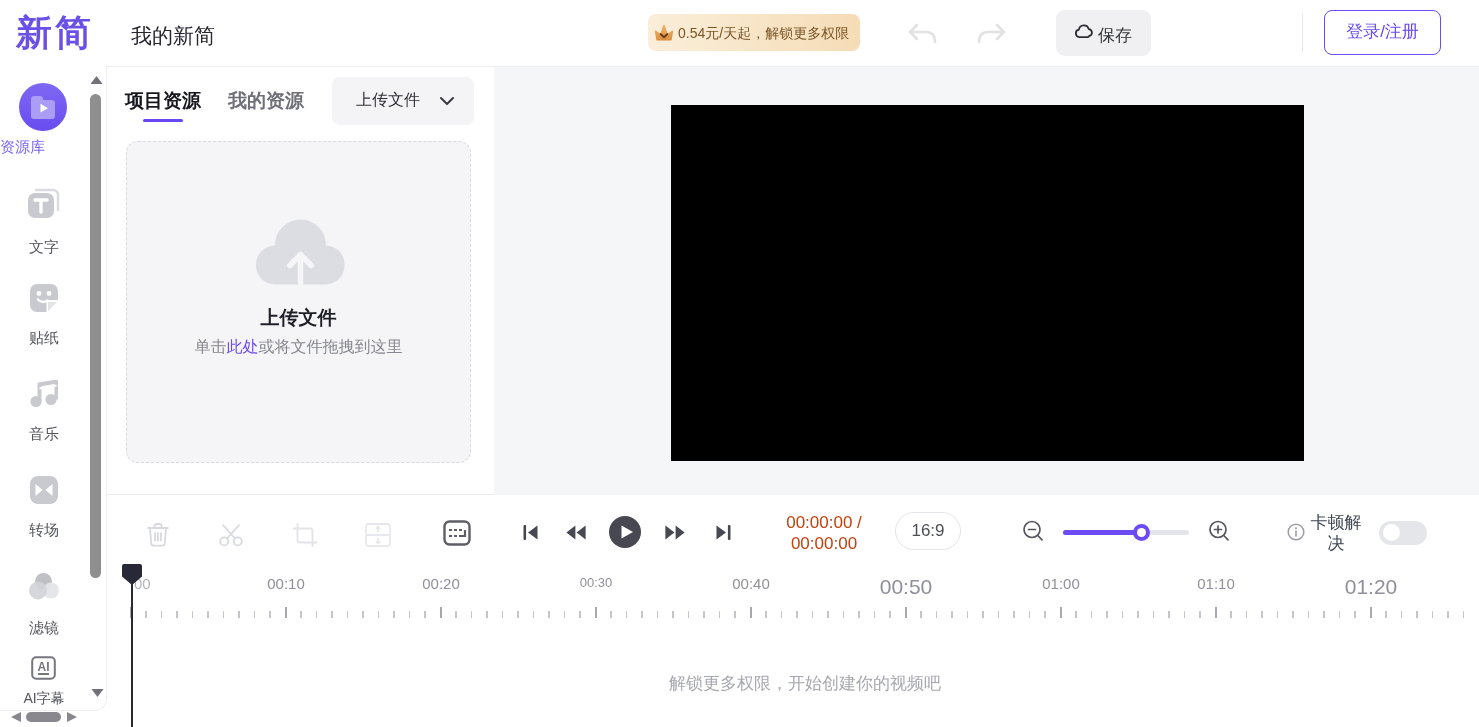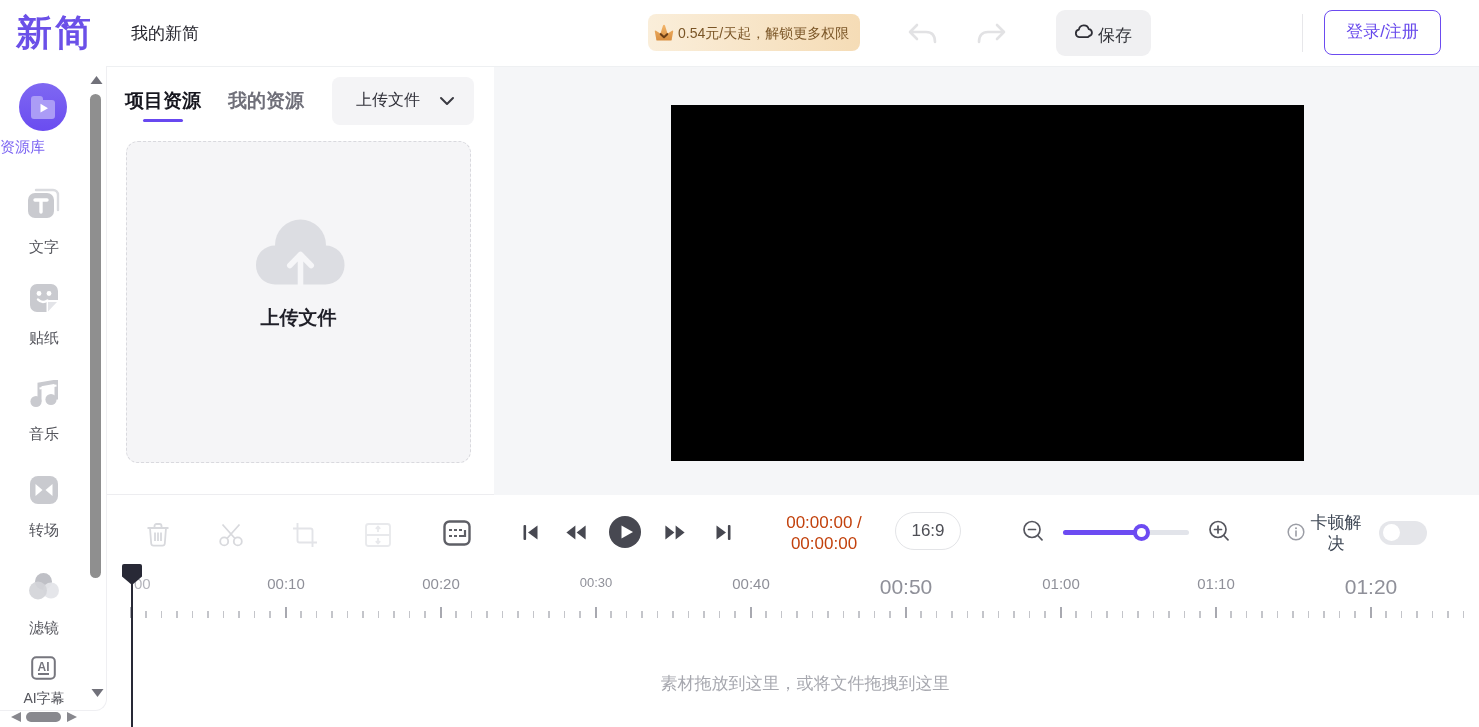--- a/index.html
+++ b/index.html
@@ -13,7 +13,7 @@
 
 <div class="abs" id="topbar" style="left:0;top:0;width:1479px;height:66px;background:#fff;z-index:5;">
   <div class="abs" style="left:16px;top:11px;font-size:36px;font-weight:700;color:#6b50e8;letter-spacing:3px;line-height:44px;">新简</div>
-  <div class="abs" style="left:131px;top:22px;font-size:17px;color:#26262e;">我的新简</div>
+  <div class="abs" style="left:131px;top:22px;font-size:21px;color:#26262e;">我的新简</div>
 
   <div class="abs" style="left:648px;top:14px;width:212px;height:37px;border-radius:8px;background:linear-gradient(90deg,#faeeda,#f5dcb6);"></div>
   <svg class="abs" style="left:654px;top:24px;" width="20" height="18" viewBox="0 0 20 18">

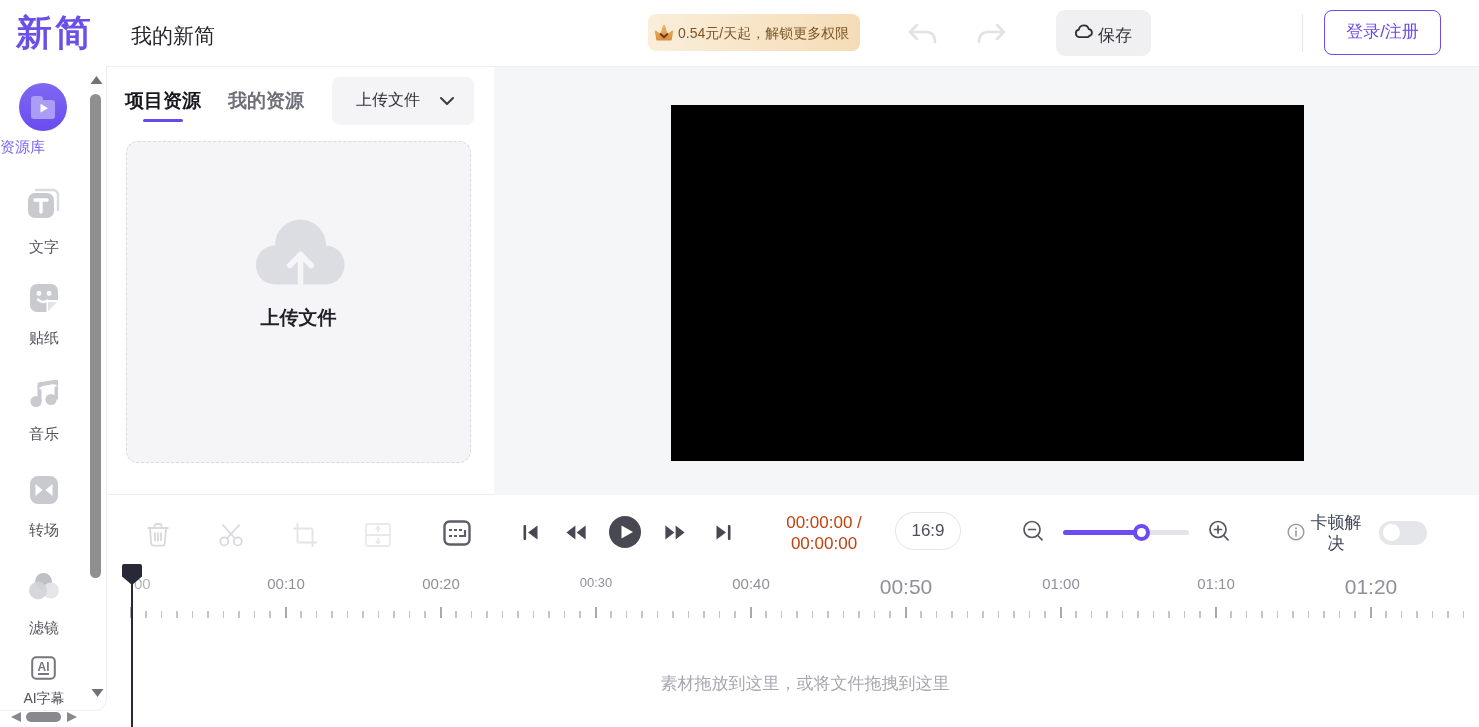--- a/index.html
+++ b/index.html
@@ -140,6 +140,7 @@
     <path d="M44.5 65.5 V36 M33.8 46.5 L44.5 35.5 L55.2 46.5" stroke="#f6f6f8" stroke-width="5.6" fill="none" stroke-linecap="round" stroke-linejoin="round"></path>
   </svg>
   <div class="abs" style="left:20px;top:238px;width:345px;text-align:center;font-size:19px;font-weight:700;color:#1f1f28;">上传文件</div>
+  <div class="abs" style="left:20px;top:270px;width:345px;text-align:center;font-size:16px;color:#86868f;">单击<span style="color:#6c4bf0;">此处</span>或将文件拖拽到这里</div>
 </div>
 
 <div class="abs" id="preview" style="left:494px;top:67px;width:985px;height:428px;background:#f5f6f8;">

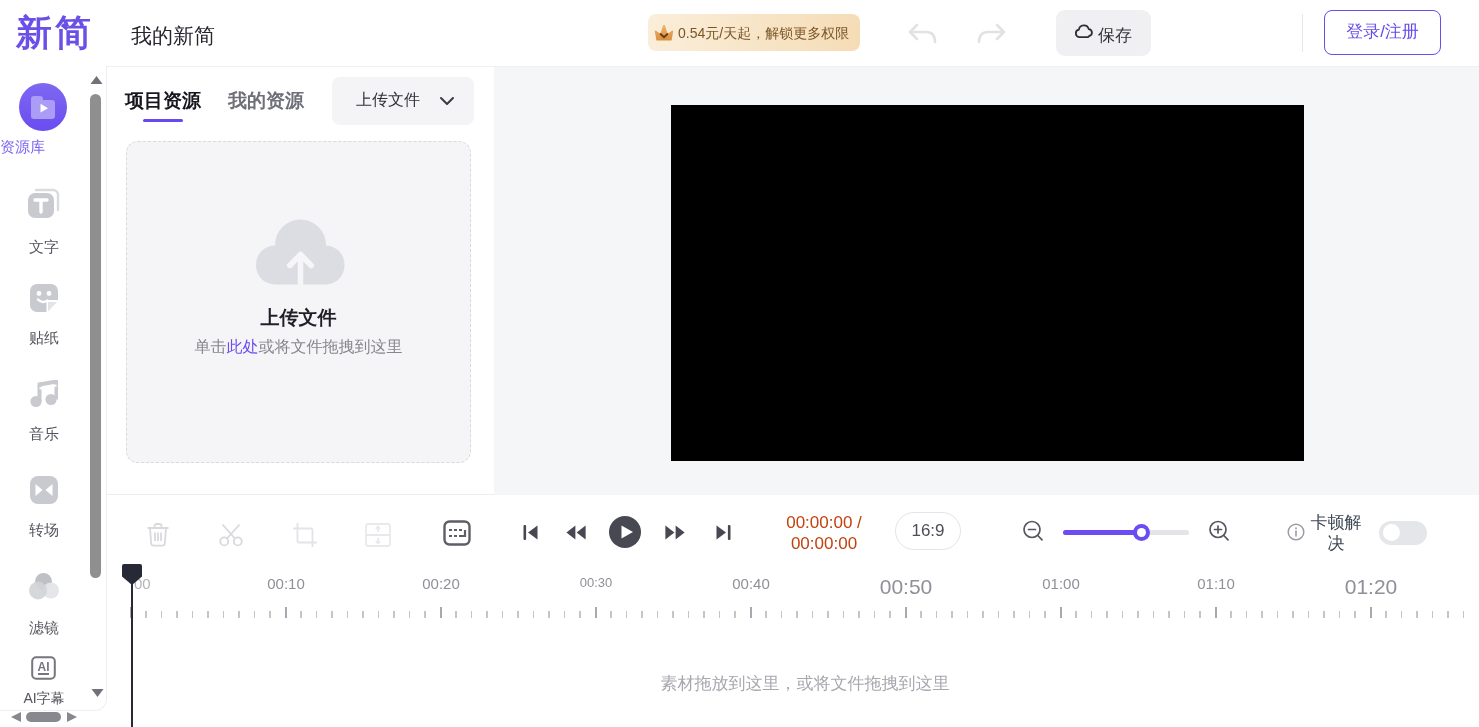--- a/index.html
+++ b/index.html
@@ -329,7 +329,7 @@
   </svg>
   <div class="abs" style="left:131.2px;top:88px;width:1.9px;height:143px;background:#282936;"></div>
 
-  <div class="abs" style="left:505px;top:176px;width:600px;text-align:center;font-size:17px;color:#a7a8af;">素材拖放到这里，或将文件拖拽到这里</div>
+  <div class="abs" style="left:505px;top:176px;width:600px;text-align:center;font-size:17px;color:#a7a8af;">解锁更多权限，开始创建你的视频吧</div>
 </div>
 
 </body></html>

